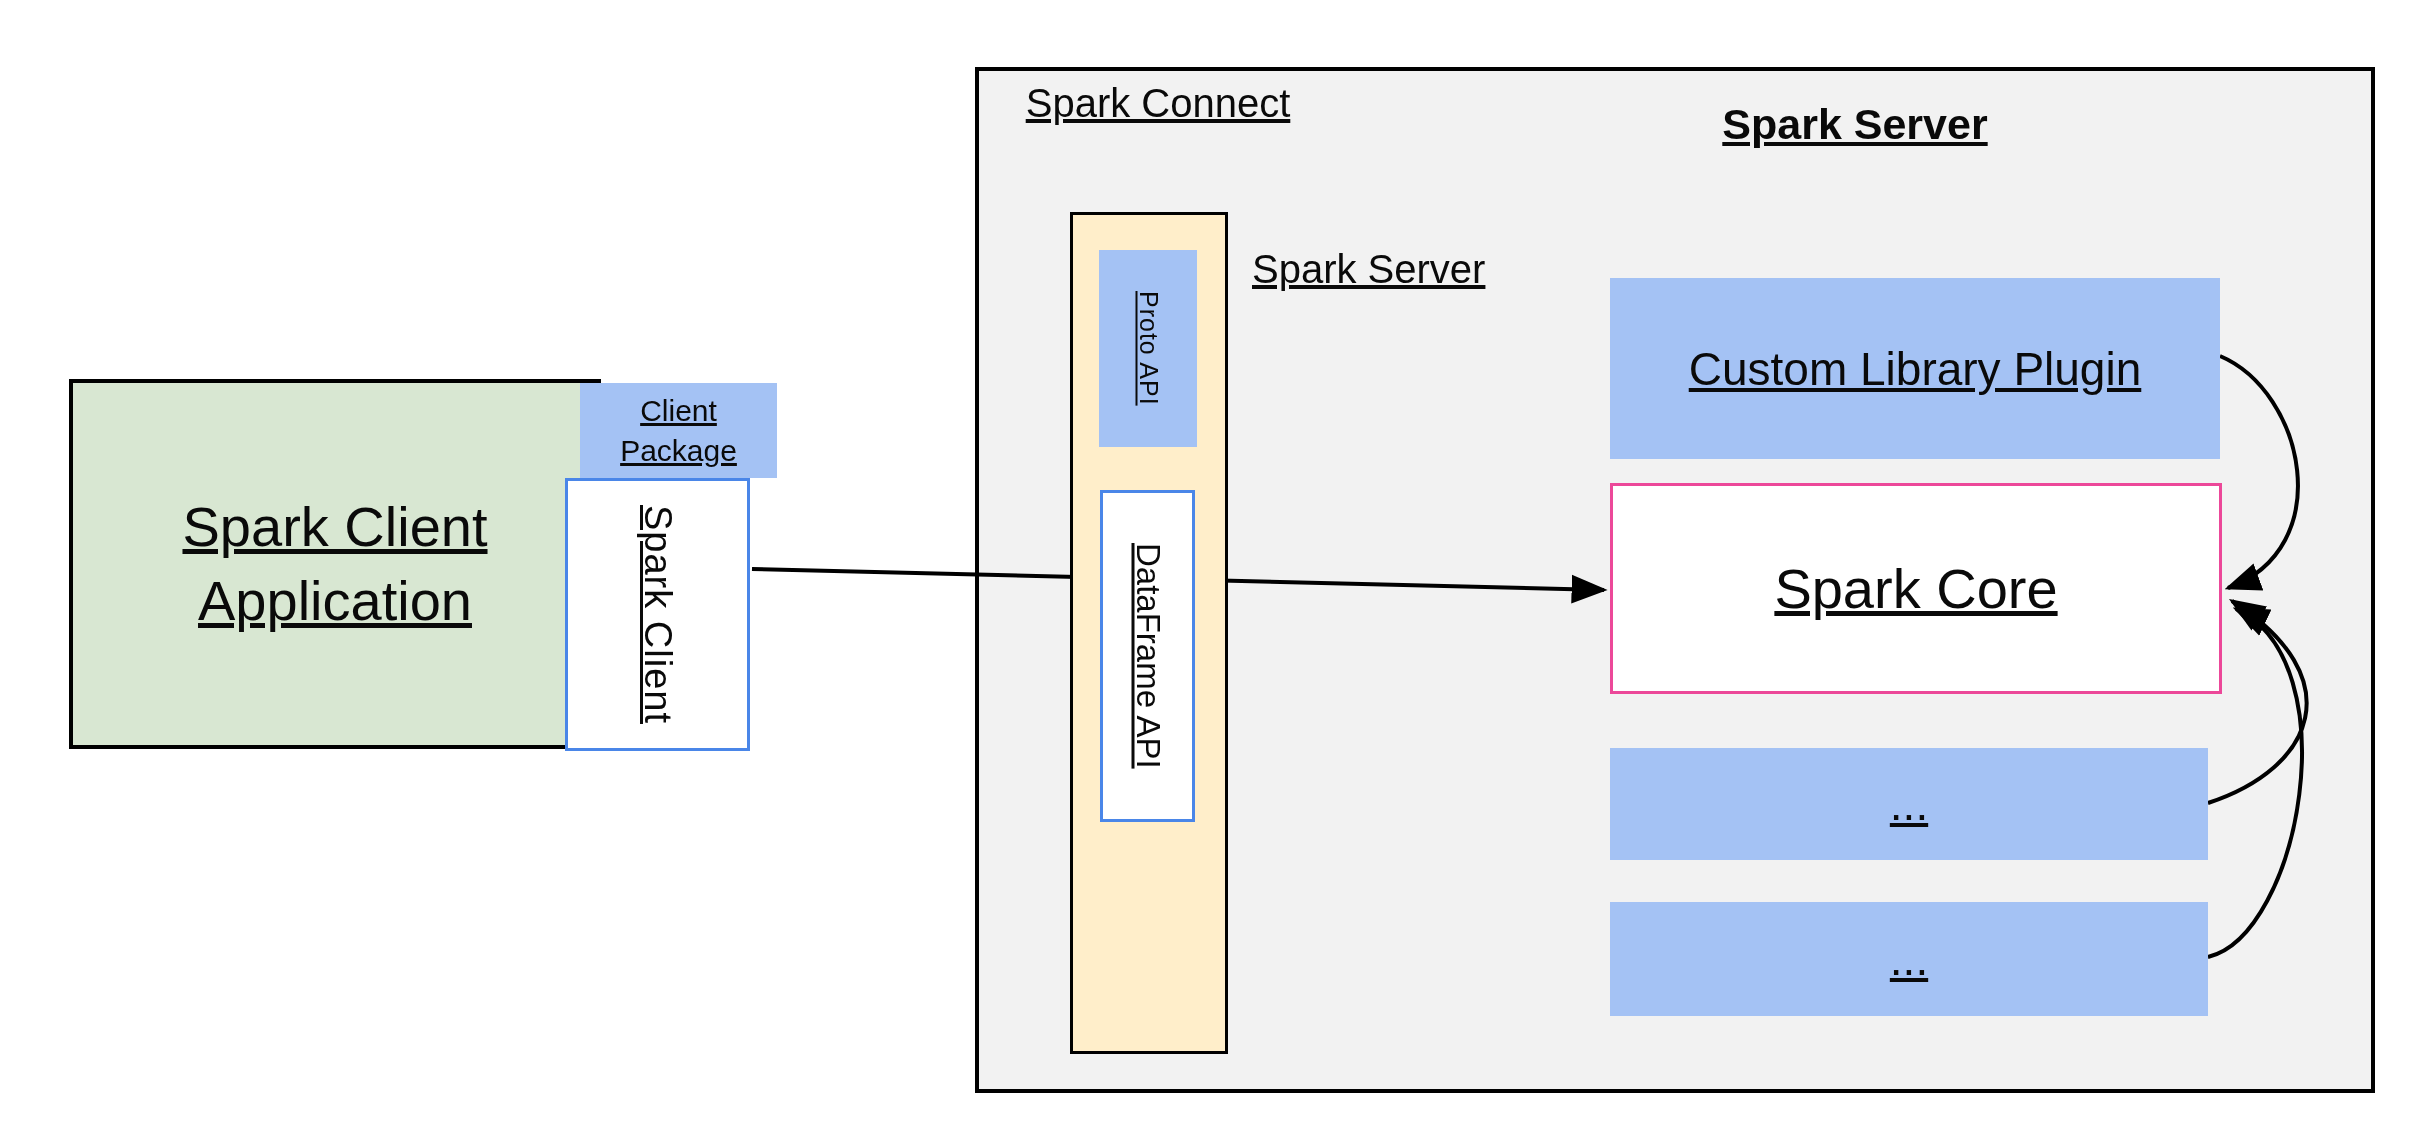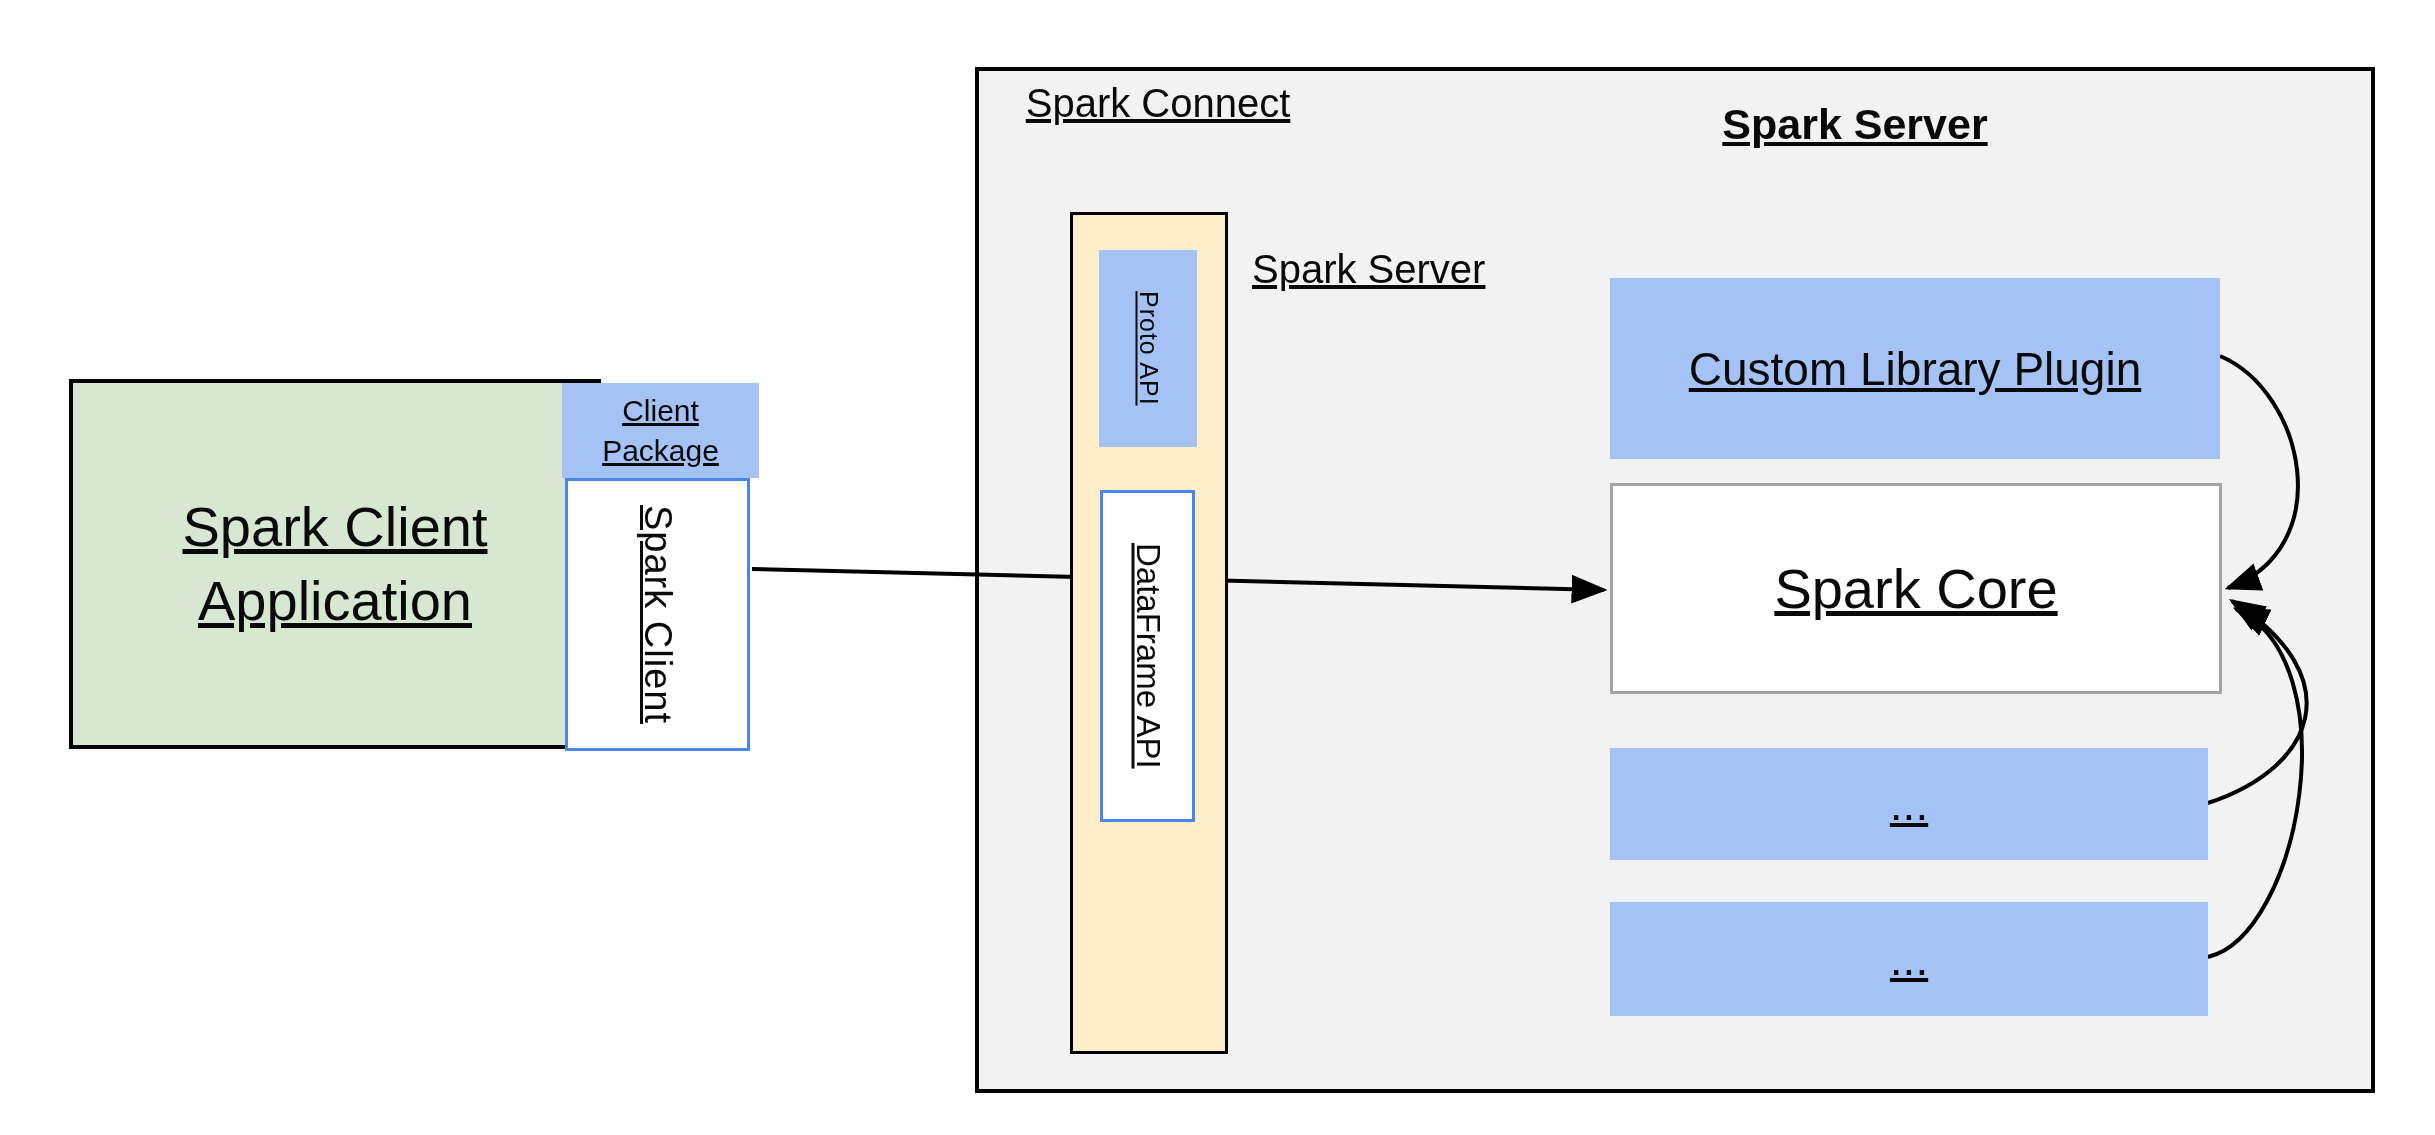--- a/index.html
+++ b/index.html
@@ -13,7 +13,7 @@
   
   .green-box{left:69px;top:379px;width:532px;height:370px;background:#d8e7d2;border:4px solid #000;z-index:3;}
   .green-label{font-size:56px;line-height:74px;}
-  .package-box{left:562px;top:383px;width:197px;height:95px;background:#a4c2f4;z-index:4;font-size:30px;line-height:40px;}
+  .package-box{left:580px;top:383px;width:197px;height:95px;background:#a4c2f4;z-index:4;font-size:30px;line-height:40px;}
   .client-box{left:565px;top:478px;width:185px;height:273px;background:#ffffff;border:3px solid #4a86e8;z-index:5;}
   .vtext{writing-mode:vertical-rl;text-orientation:sideways;white-space:nowrap;}
   .client-box .vtext{font-size:38px;letter-spacing:1px;}

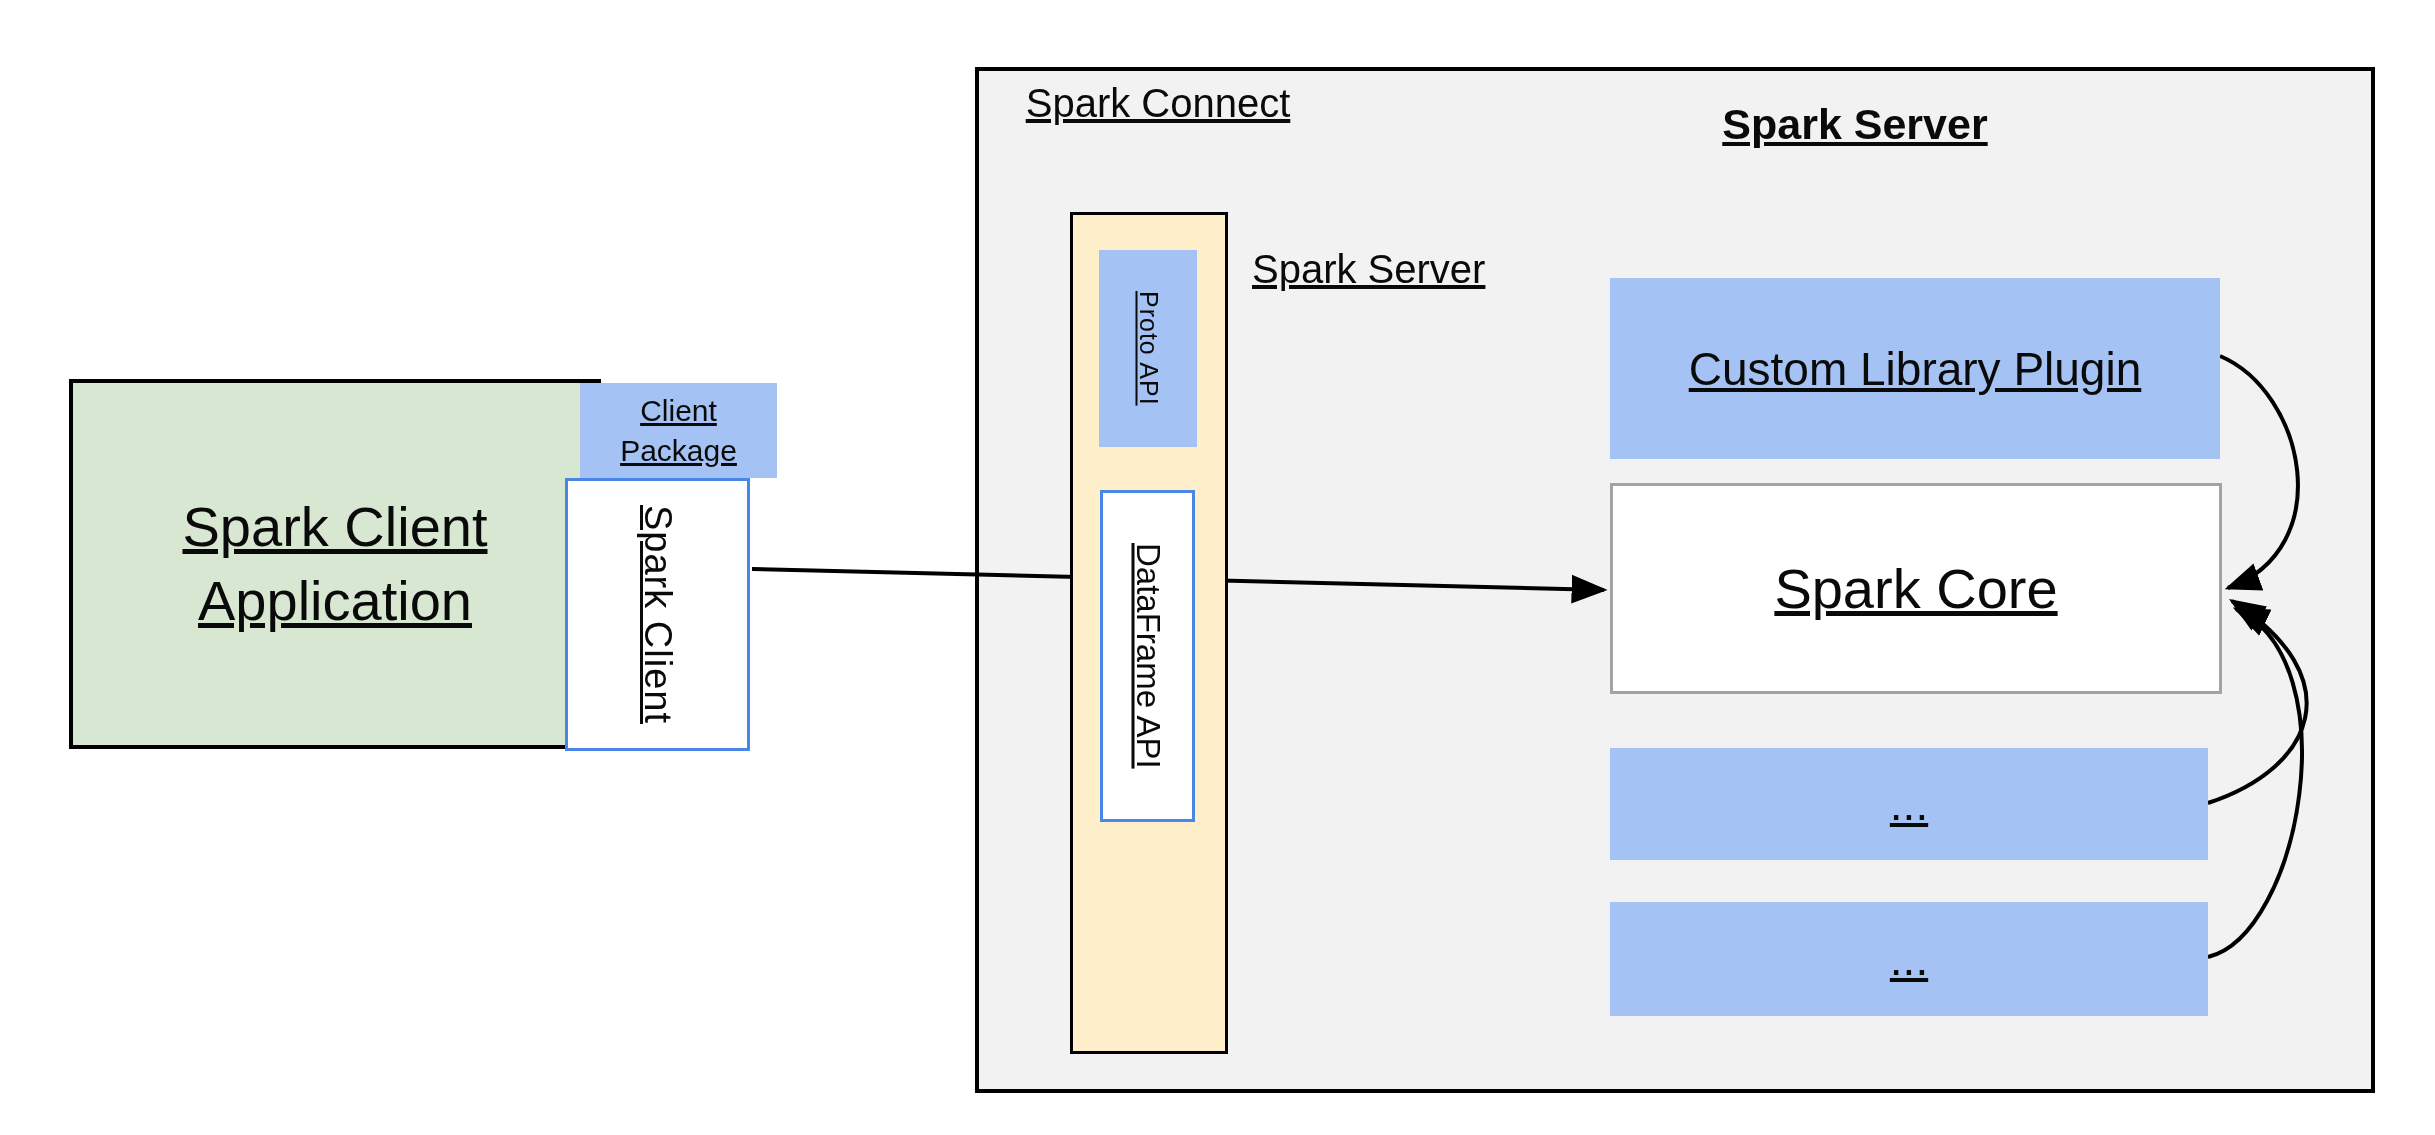--- a/index.html
+++ b/index.html
@@ -33,7 +33,7 @@
 
   
   .plugin-box{left:1610px;top:278px;width:610px;height:181px;background:#a4c2f4;z-index:3;font-size:46px;}
-  .core-box{left:1610px;top:483px;width:612px;height:211px;background:#ffffff;border:3px solid #a3a3a3;z-index:3;font-size:56px;}
+  .core-box{left:1610px;top:483px;width:612px;height:211px;background:#ffffff;border:3px solid #ec4899;z-index:3;font-size:56px;}
   .slot-box{left:1610px;width:598px;background:#a4c2f4;z-index:3;font-size:46px;}
   .slot-1{top:748px;height:112px;}
   .slot-2{top:902px;height:114px;}

